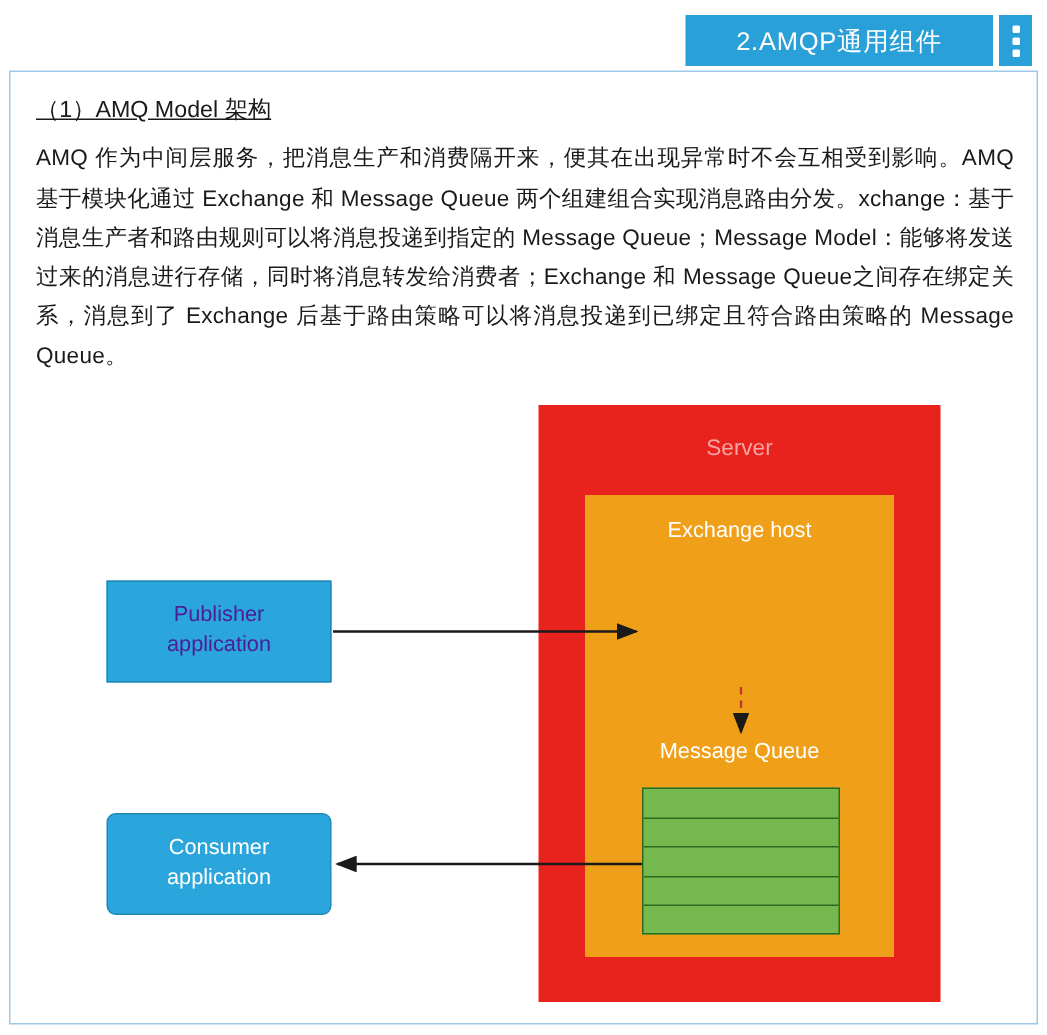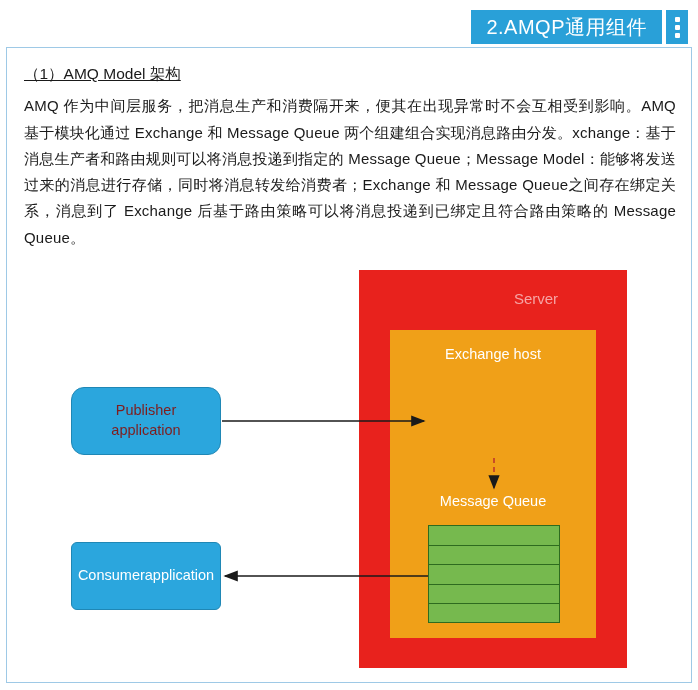--- a/index.html
+++ b/index.html
@@ -34,12 +34,12 @@
   .header-title {
     background: #29a0d8;
     color: #ffffff;
-    font-size: 20px;
+    font-size: 17px;
     letter-spacing: 0.5px;
     display: flex;
     align-items: center;
     justify-content: center;
-    padding: 0 15px;
+    padding: 0 34px;
     height: 34px;
     box-sizing: border-box;
   }

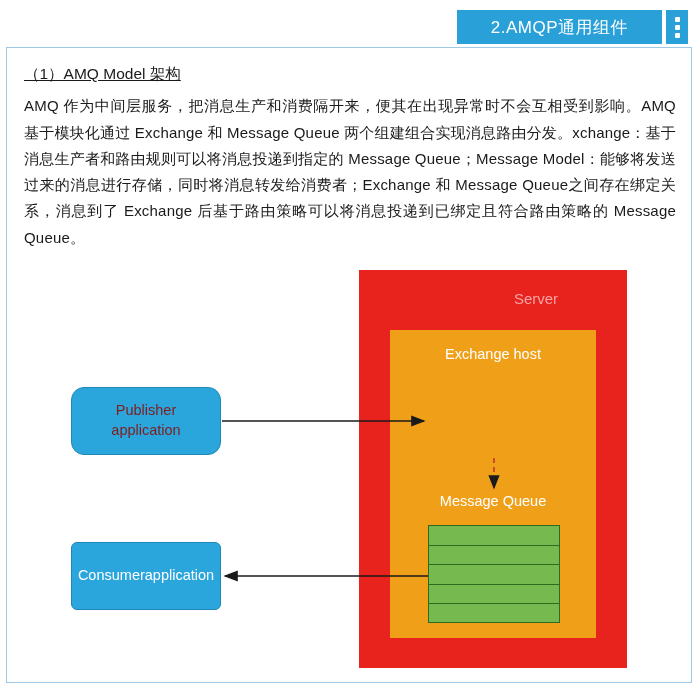--- a/index.html
+++ b/index.html
@@ -123,7 +123,6 @@
     text-align: center;
     color: #f6a4a4;
     font-size: 15px;
-    margin-left: 43px;
   }
   .vhost-box {
     position: absolute;

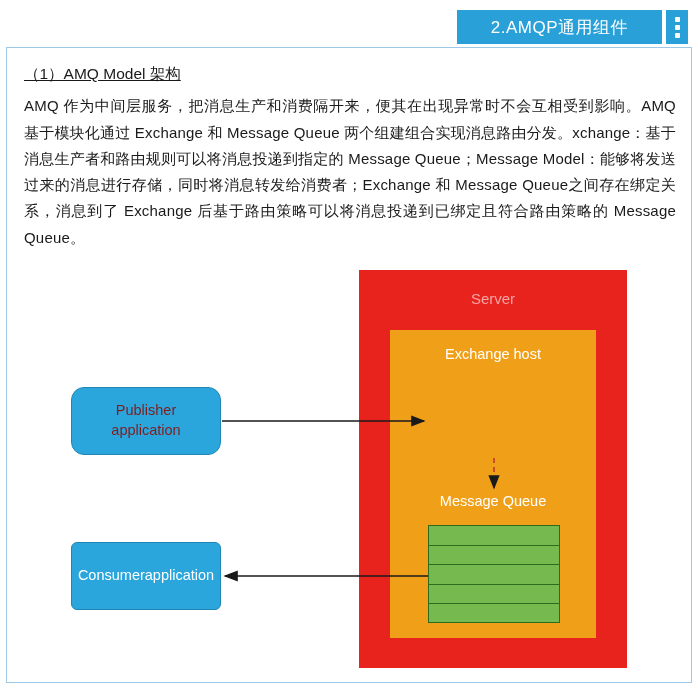--- a/index.html
+++ b/index.html
@@ -194,13 +194,13 @@
     height: 68px;
     background: #2ba6dd;
     border: 1px solid #1f87b5;
-    border-radius: 13px;
+    border-radius: 0;
     box-sizing: border-box;
     display: flex;
     flex-direction: column;
     align-items: center;
     justify-content: center;
-    color: #7f1d1d;
+    color: #4c1d95;
     font-size: 14.5px;
     line-height: 1.35;
   }

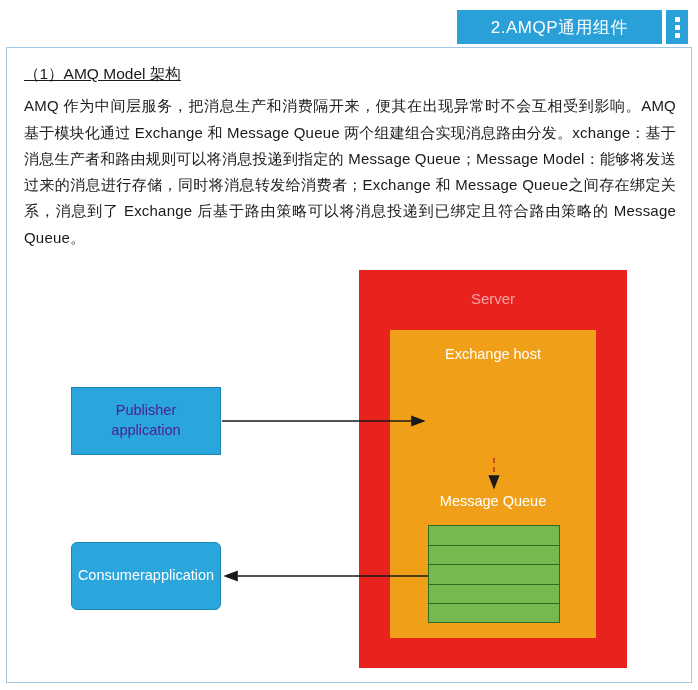--- a/index.html
+++ b/index.html
@@ -215,6 +215,7 @@
     border-radius: 6px;
     box-sizing: border-box;
     display: flex;
+    flex-direction: column;
     align-items: center;
     justify-content: center;
     color: #ffffff;

